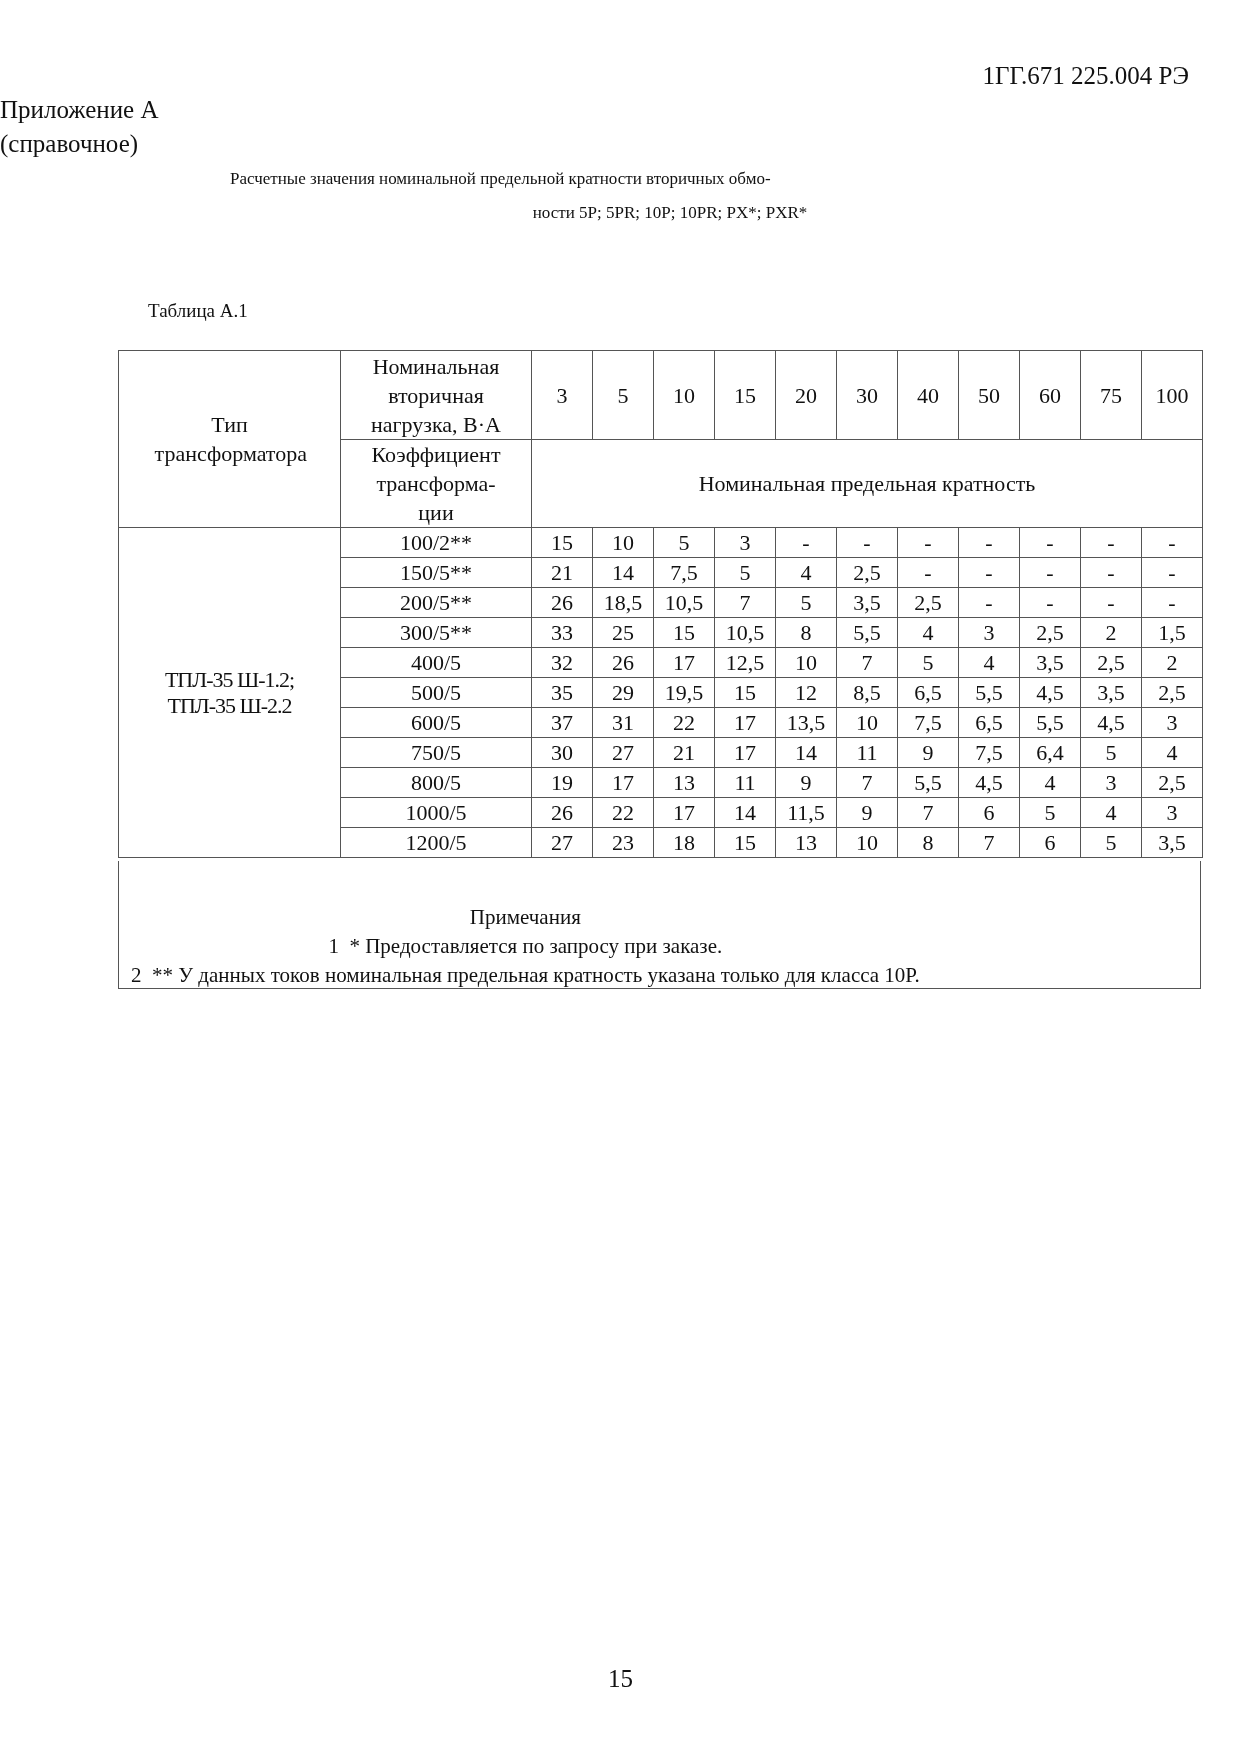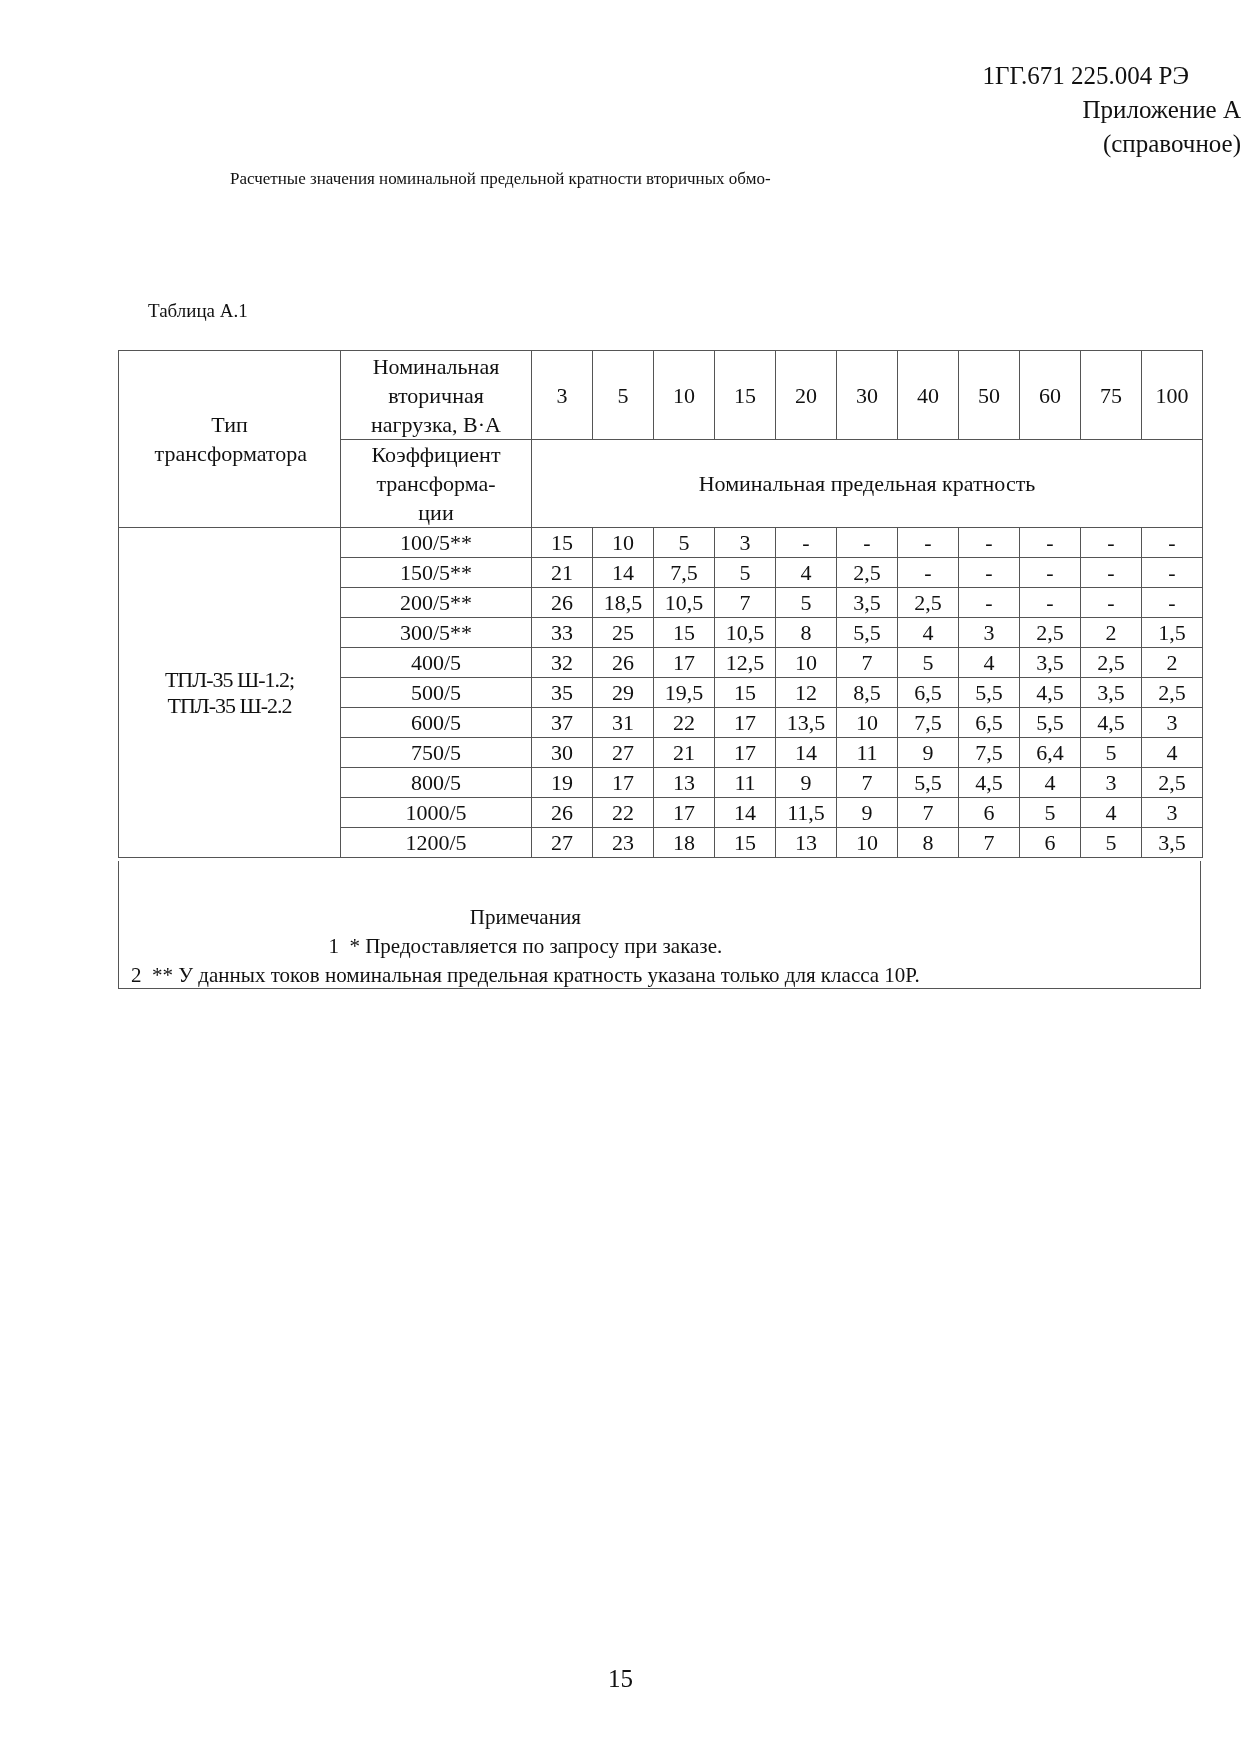--- a/index.html
+++ b/index.html
@@ -7,7 +7,7 @@
          font-family: "Liberation Serif", "DejaVu Serif", serif; color: #111; }
   .abs { position: absolute; }
   .doc-code { top: 62px; right: 52px; font-size: 25px; text-align: center; }
-  .center-line { left: 0; width: 1241px; text-align: right; font-size: 25px; }
+  .center-line { left: 0; width: 1241px; text-align: left; font-size: 25px; }
   .title-block { left: 150px; width: 1040px; top: 162px; font-size: 17px; line-height: 34px; text-align: center; }
   .table-label { left: 148px; top: 300px; font-size: 19px; }
   table.main { position: absolute; left: 118px; top: 350px; width: 1085px;

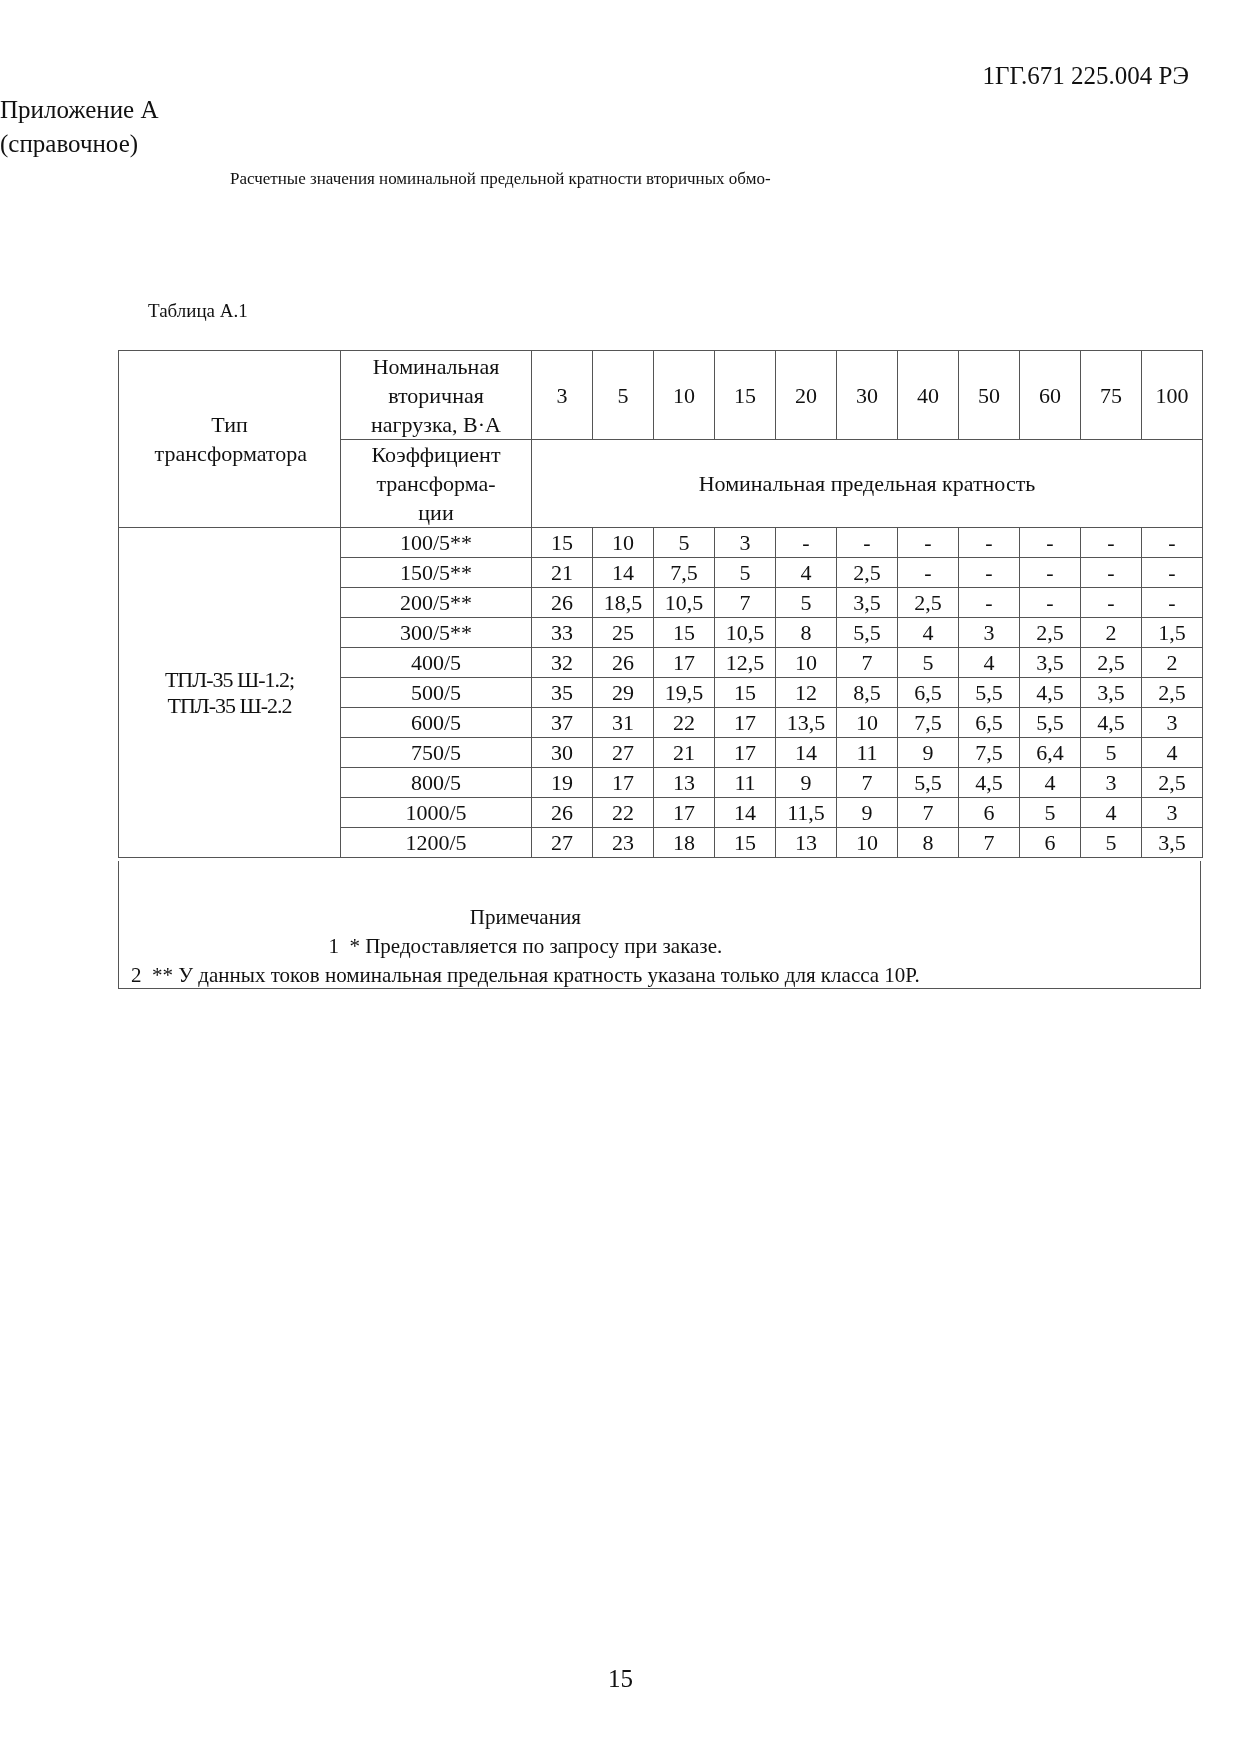--- a/index.html
+++ b/index.html
@@ -31,6 +31,7 @@
 
 <div class="abs title-block">
   <div style="padding-left:80px;text-align:left">Расчетные значения номинальной предельной кратности вторичных обмо-</div>
+  <div>ности 5P; 5PR; 10P; 10PR; PX*; PXR*</div>
 </div>
 
 <div class="abs table-label">Таблица А.1</div>

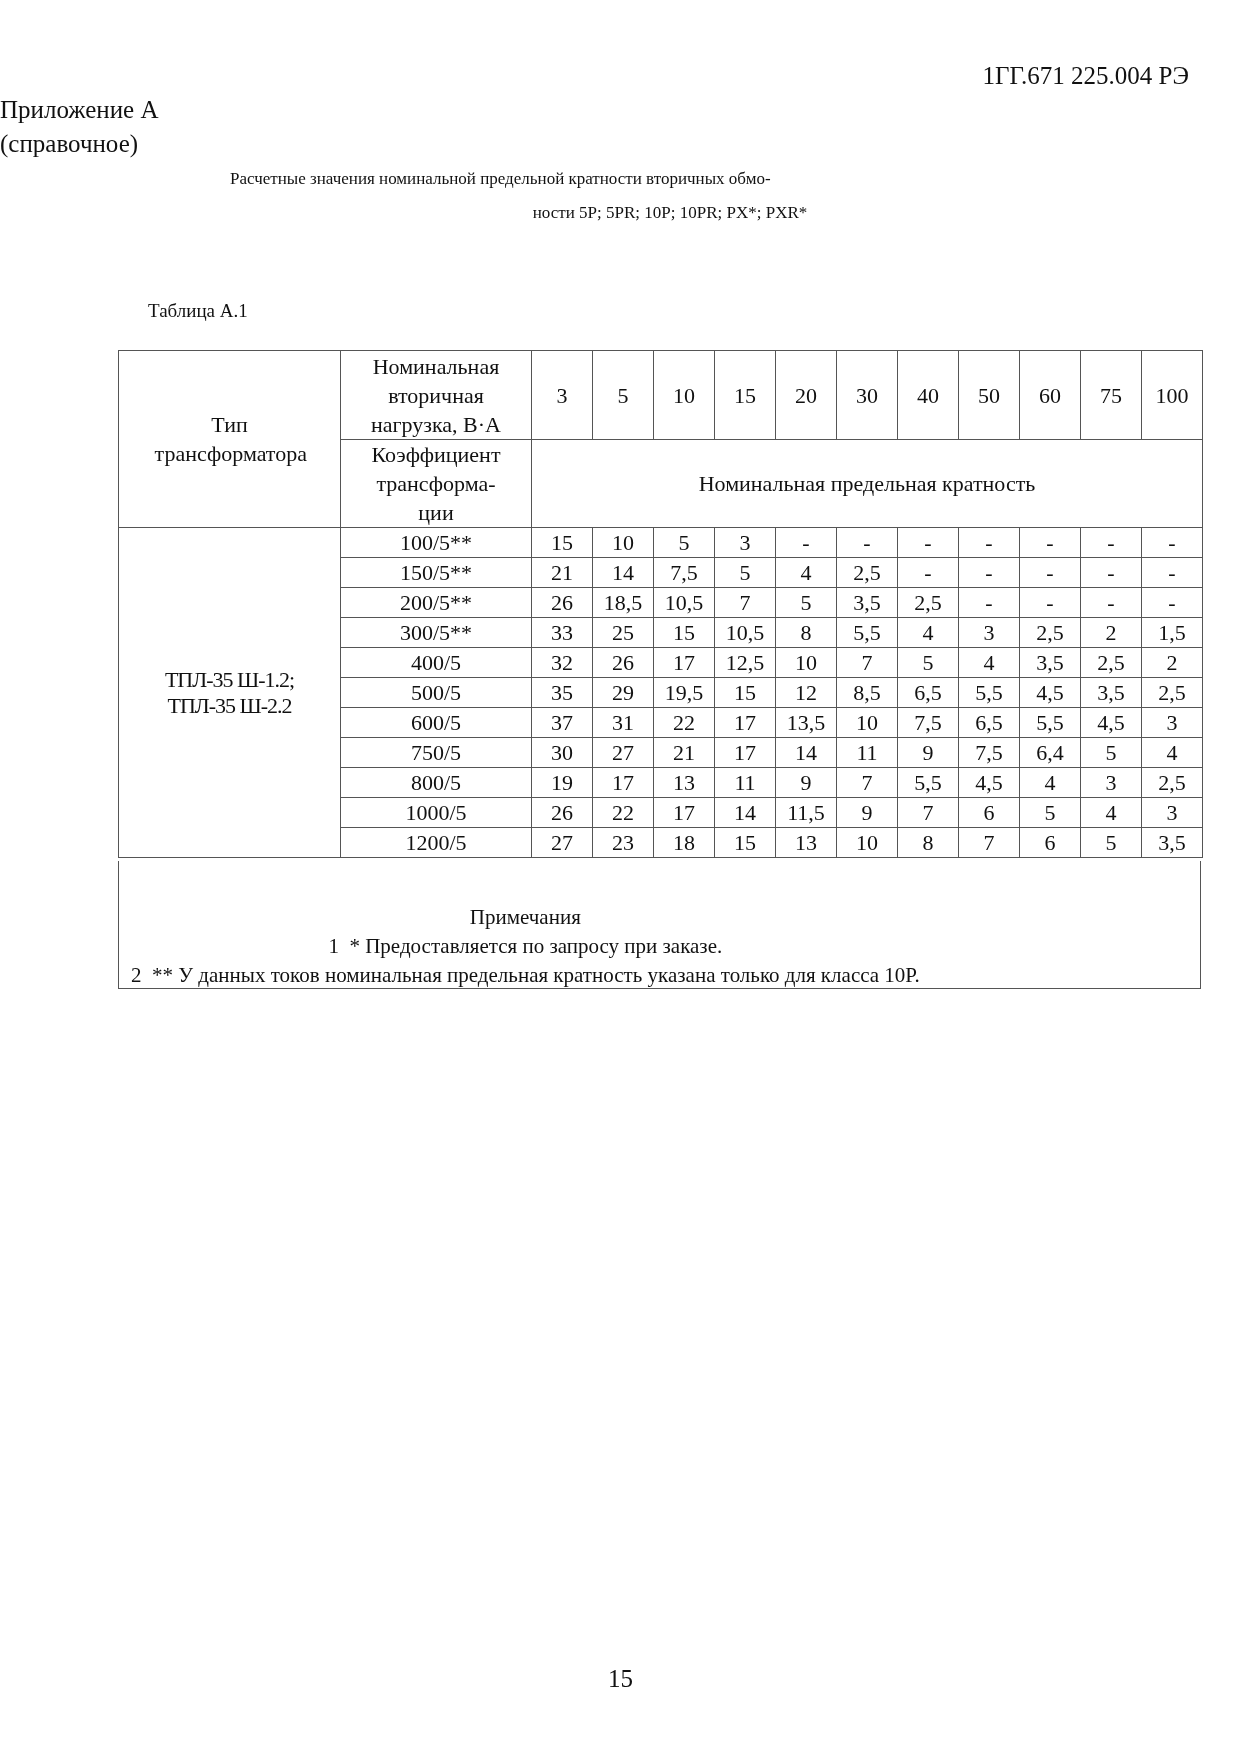--- a/index.html
+++ b/index.html
@@ -83,7 +83,7 @@
           <div>ТПЛ-35 Ш-1.2;</div>
           <div>ТПЛ-35 Ш-2.2</div>
         </td>
-        <td>100/5**</td>
+        <td>100/2**</td>
         <td>15</td>
         <td>10</td>
         <td>5</td>

